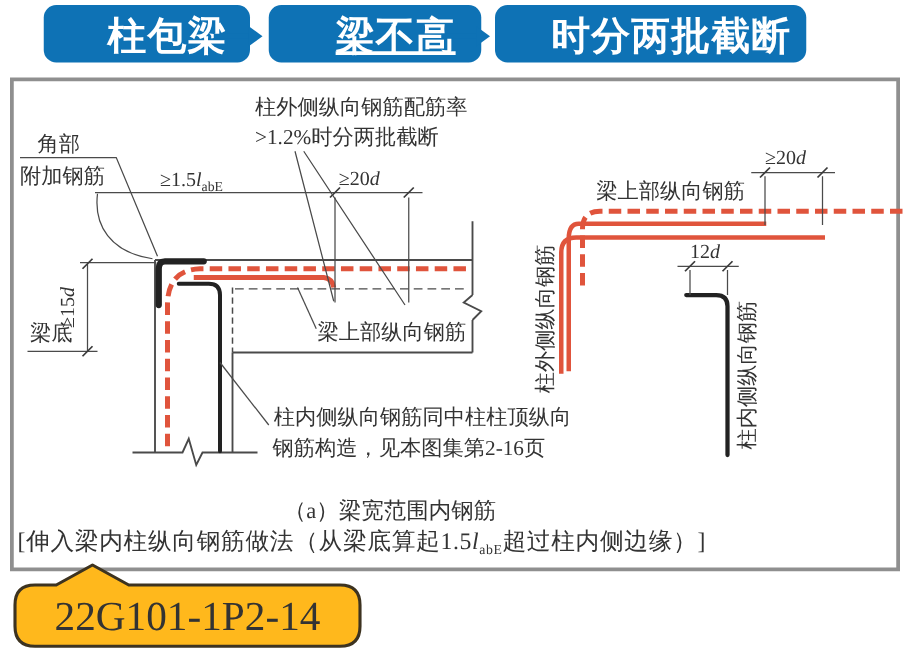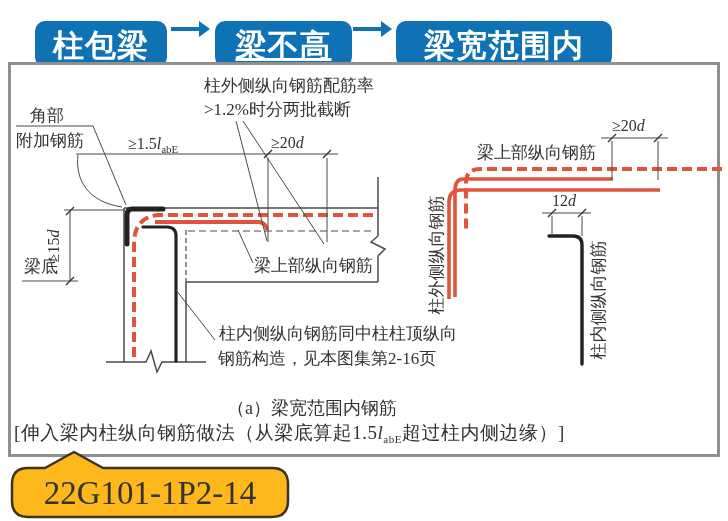--- a/index.html
+++ b/index.html
@@ -6,9 +6,9 @@
   body{width:728px;height:521px;position:relative;overflow:hidden;
        font-family:"Liberation Sans","DejaVu Sans",sans-serif;}
   
-  .flow-box{position:absolute;top:21px;height:46px;line-height:50px;
+  .flow-box{position:absolute;top:4px;height:46px;line-height:50px;
     background:#0E72B5;color:#fff;font-weight:700;font-size:31px;
-    text-align:center;border-radius:10px;letter-spacing:1px;}
+    text-align:center;border-radius:10px;letter-spacing:1px;padding-left:33px;}
   .fb1{left:35px;width:132px;}
   .fb2{left:215px;width:137px;text-decoration:underline;}
   .fb3{left:396px;width:216px;}

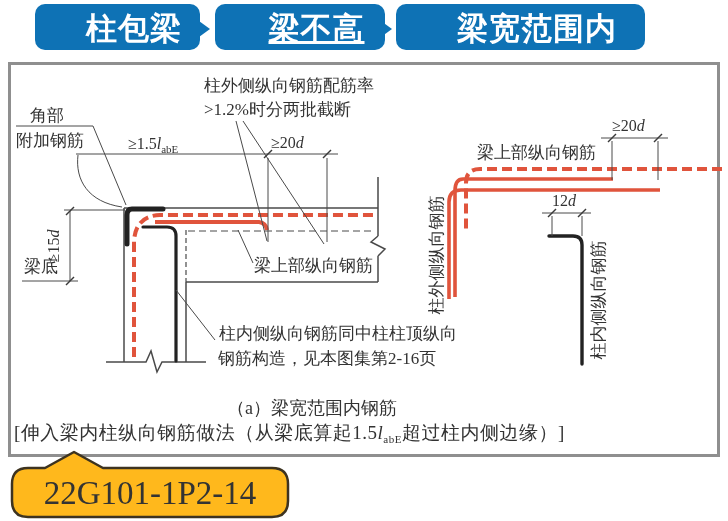--- a/index.html
+++ b/index.html
@@ -38,7 +38,7 @@
   <div class="flow-arrow fa1"></div>
   <div class="flow-box fb2">梁不高</div>
   <div class="flow-arrow fa2"></div>
-  <div class="flow-box fb3">梁宽范围内</div>
+  <div class="flow-box fb3">时分两批截断</div>
 </div>
 
 <div class="panel"></div>

